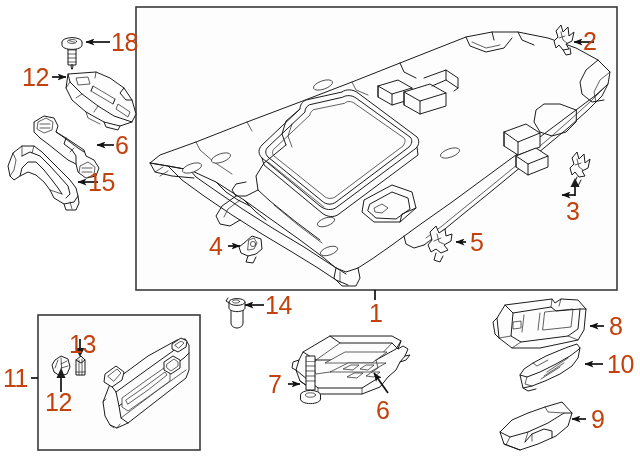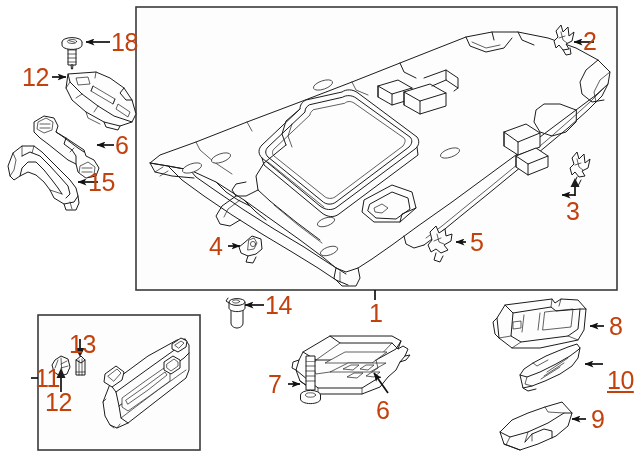--- a/index.html
+++ b/index.html
@@ -420,7 +420,7 @@
   <div class="callout" style="left:609px;top:314px;">8</div>
   <div class="callout" style="left:591px;top:407px;">9</div>
   <div class="callout" style="left:607px;top:368px;text-decoration:underline;">10</div>
-  <div class="callout" style="left:3px;top:366px;margin-left:32px;">11</div>
+  <div class="callout" style="left:3px;top:366px;">11</div>
   <div class="callout" style="left:45px;top:390px;">12</div>
   <div class="callout" style="left:69px;top:332px;">13</div>
   <div class="callout" style="left:265px;top:293px;">14</div>

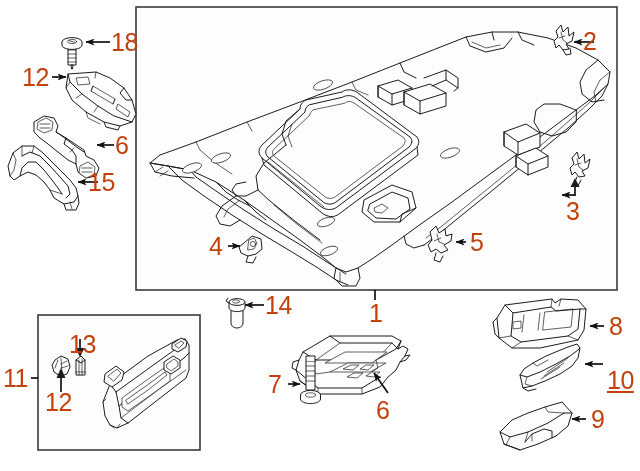--- a/index.html
+++ b/index.html
@@ -419,7 +419,7 @@
   <div class="callout" style="left:268px;top:372px;">7</div>
   <div class="callout" style="left:609px;top:314px;">8</div>
   <div class="callout" style="left:591px;top:407px;">9</div>
-  <div class="callout" style="left:607px;top:368px;text-decoration:underline;">10</div>
+  <div class="callout" style="left:607px;top:352px;">10</div>
   <div class="callout" style="left:3px;top:366px;">11</div>
   <div class="callout" style="left:45px;top:390px;">12</div>
   <div class="callout" style="left:69px;top:332px;">13</div>

